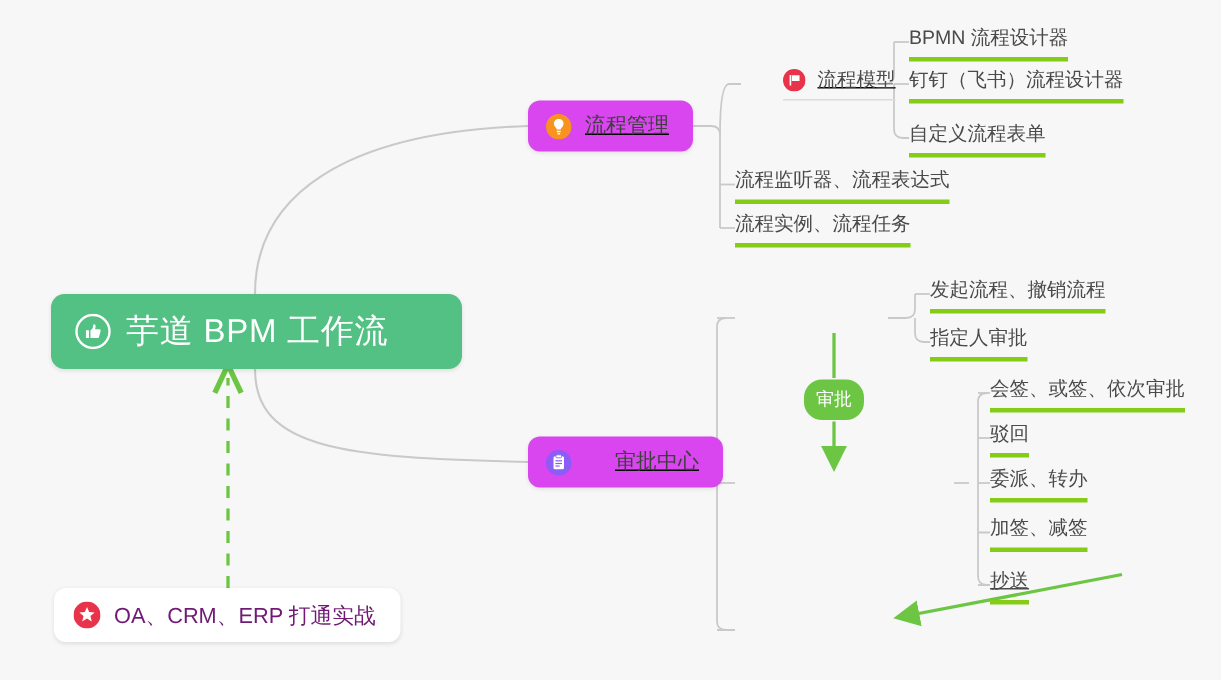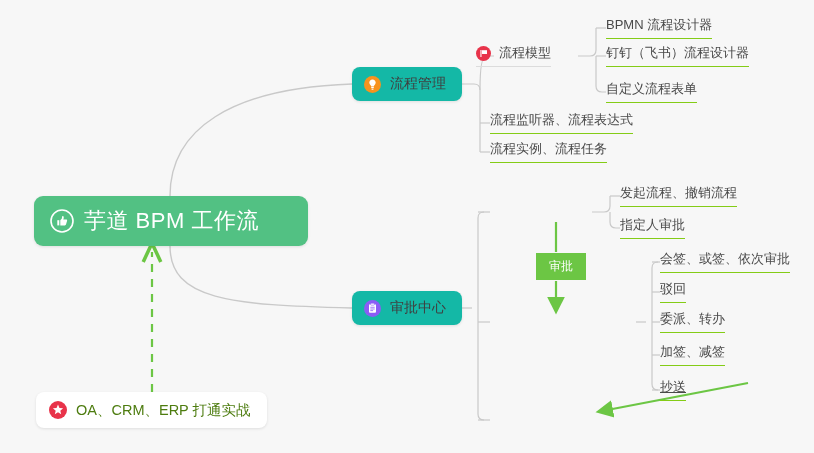--- a/index.html
+++ b/index.html
@@ -123,7 +123,7 @@
     font-size: 13px;
     color: #4a4a4a;
     padding-bottom: 4px;
-    border-bottom: 1px solid #84cc16;
+    border-bottom: 3px solid #84cc16;
     box-sizing: border-box;
   }
 

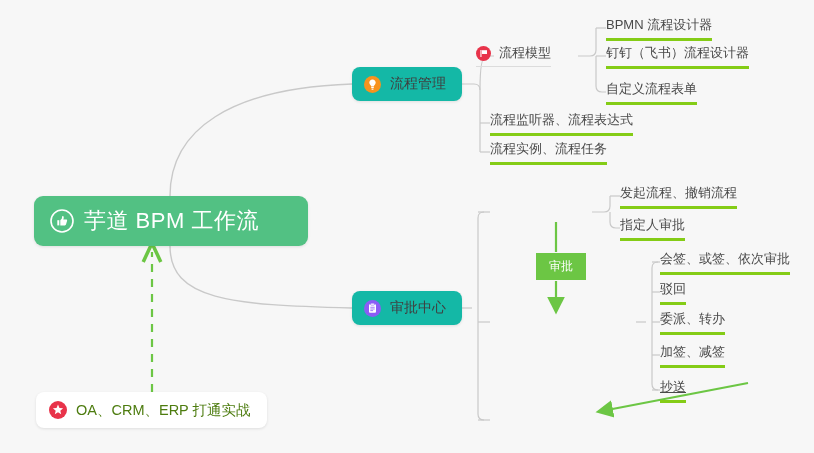--- a/index.html
+++ b/index.html
@@ -226,7 +226,7 @@
     <span class="branch-label">流程管理</span>
   </div>
 
-  <div class="sub-node with-icon" style="left:476px; top:44px;">
+  <div class="sub-node with-icon" style="left:522px; top:44px;text-decoration:underline;">
     <span class="icon">
       <svg width="15" height="15" viewBox="0 0 15 15">
         <circle cx="7.5" cy="7.5" r="7.5" fill="#e8334a"></circle>

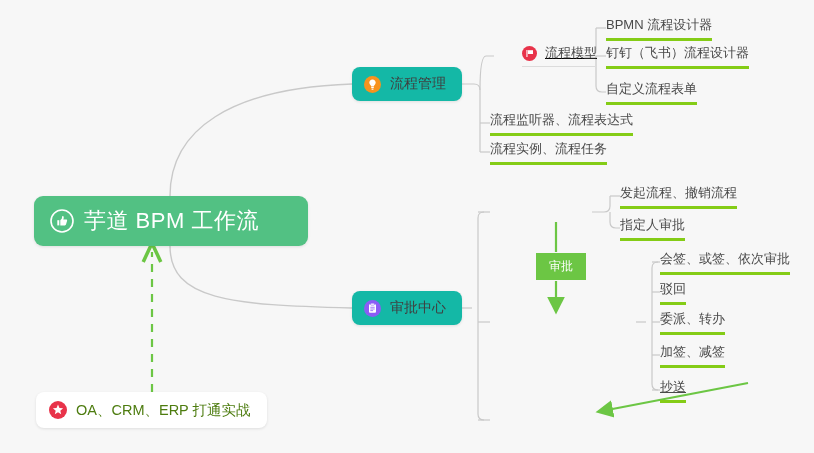--- a/index.html
+++ b/index.html
@@ -54,7 +54,7 @@
   
   .branch-node {
     position: absolute;
-    background: #14b8a6;
+    background: #d946ef;
     border-radius: 8px;
     box-shadow: 0 1px 3px rgba(0,0,0,0.10);
     display: flex;
@@ -63,6 +63,7 @@
     height: 34px;
     box-sizing: border-box;
     white-space: nowrap;
+    text-decoration: underline;
   }
   .branch-label {
     font-size: 14px;

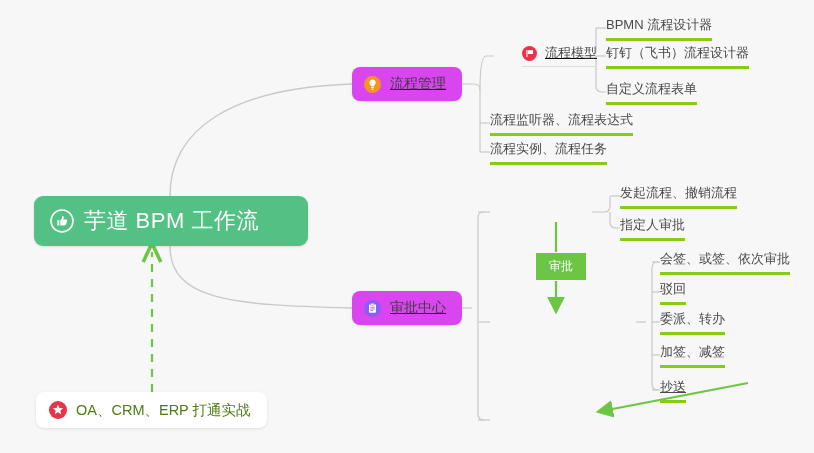--- a/index.html
+++ b/index.html
@@ -133,10 +133,10 @@
     position: absolute;
     left: 536px;
     top: 253px;
-    width: 50px;
+    width: 40px;
     height: 27px;
     background: #6cc644;
-    border-radius: 0;
+    border-radius: 12px;
     display: flex;
     align-items: center;
     justify-content: center;

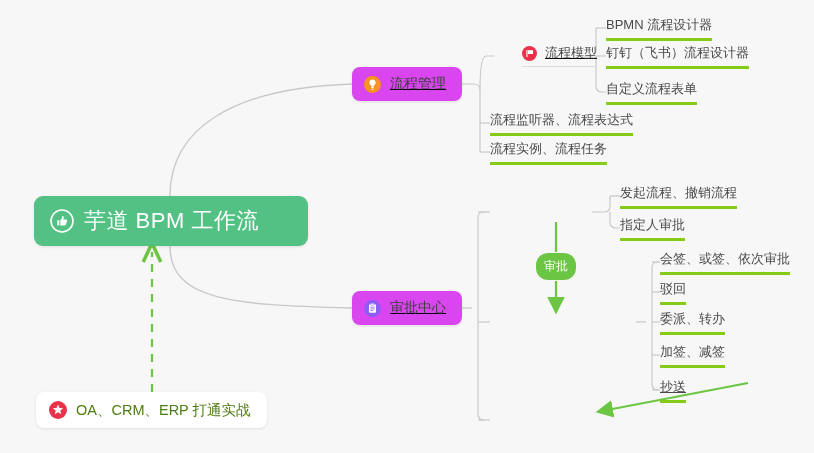--- a/index.html
+++ b/index.html
@@ -71,7 +71,7 @@
     margin-left: 9px;
   }
   #branch-liucheng { left: 352px; top: 67px; }
-  #branch-shenpi   { left: 352px; top: 291px; }
+  #branch-shenpi   { left: 352px; top: 291px; gap: 20px; }
 
   
   #node-oa {

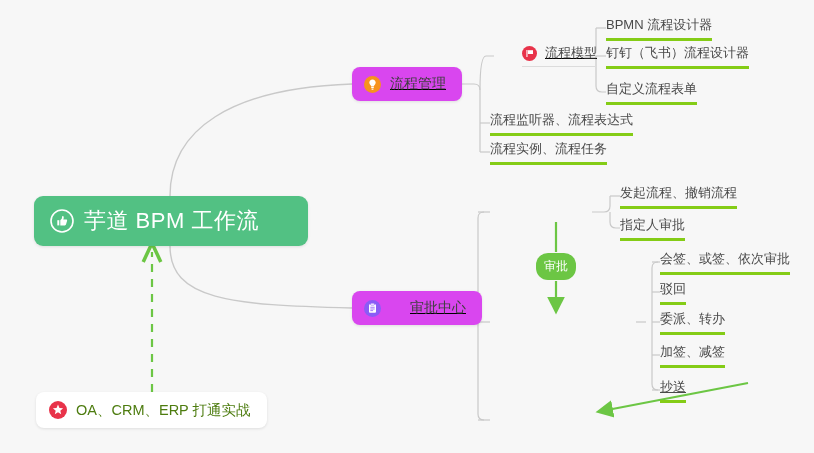--- a/index.html
+++ b/index.html
@@ -90,7 +90,7 @@
   }
   #node-oa .branch-label {
     font-size: 14.5px;
-    color: #4d7c0f;
+    color: #701a75;
   }
 
   

